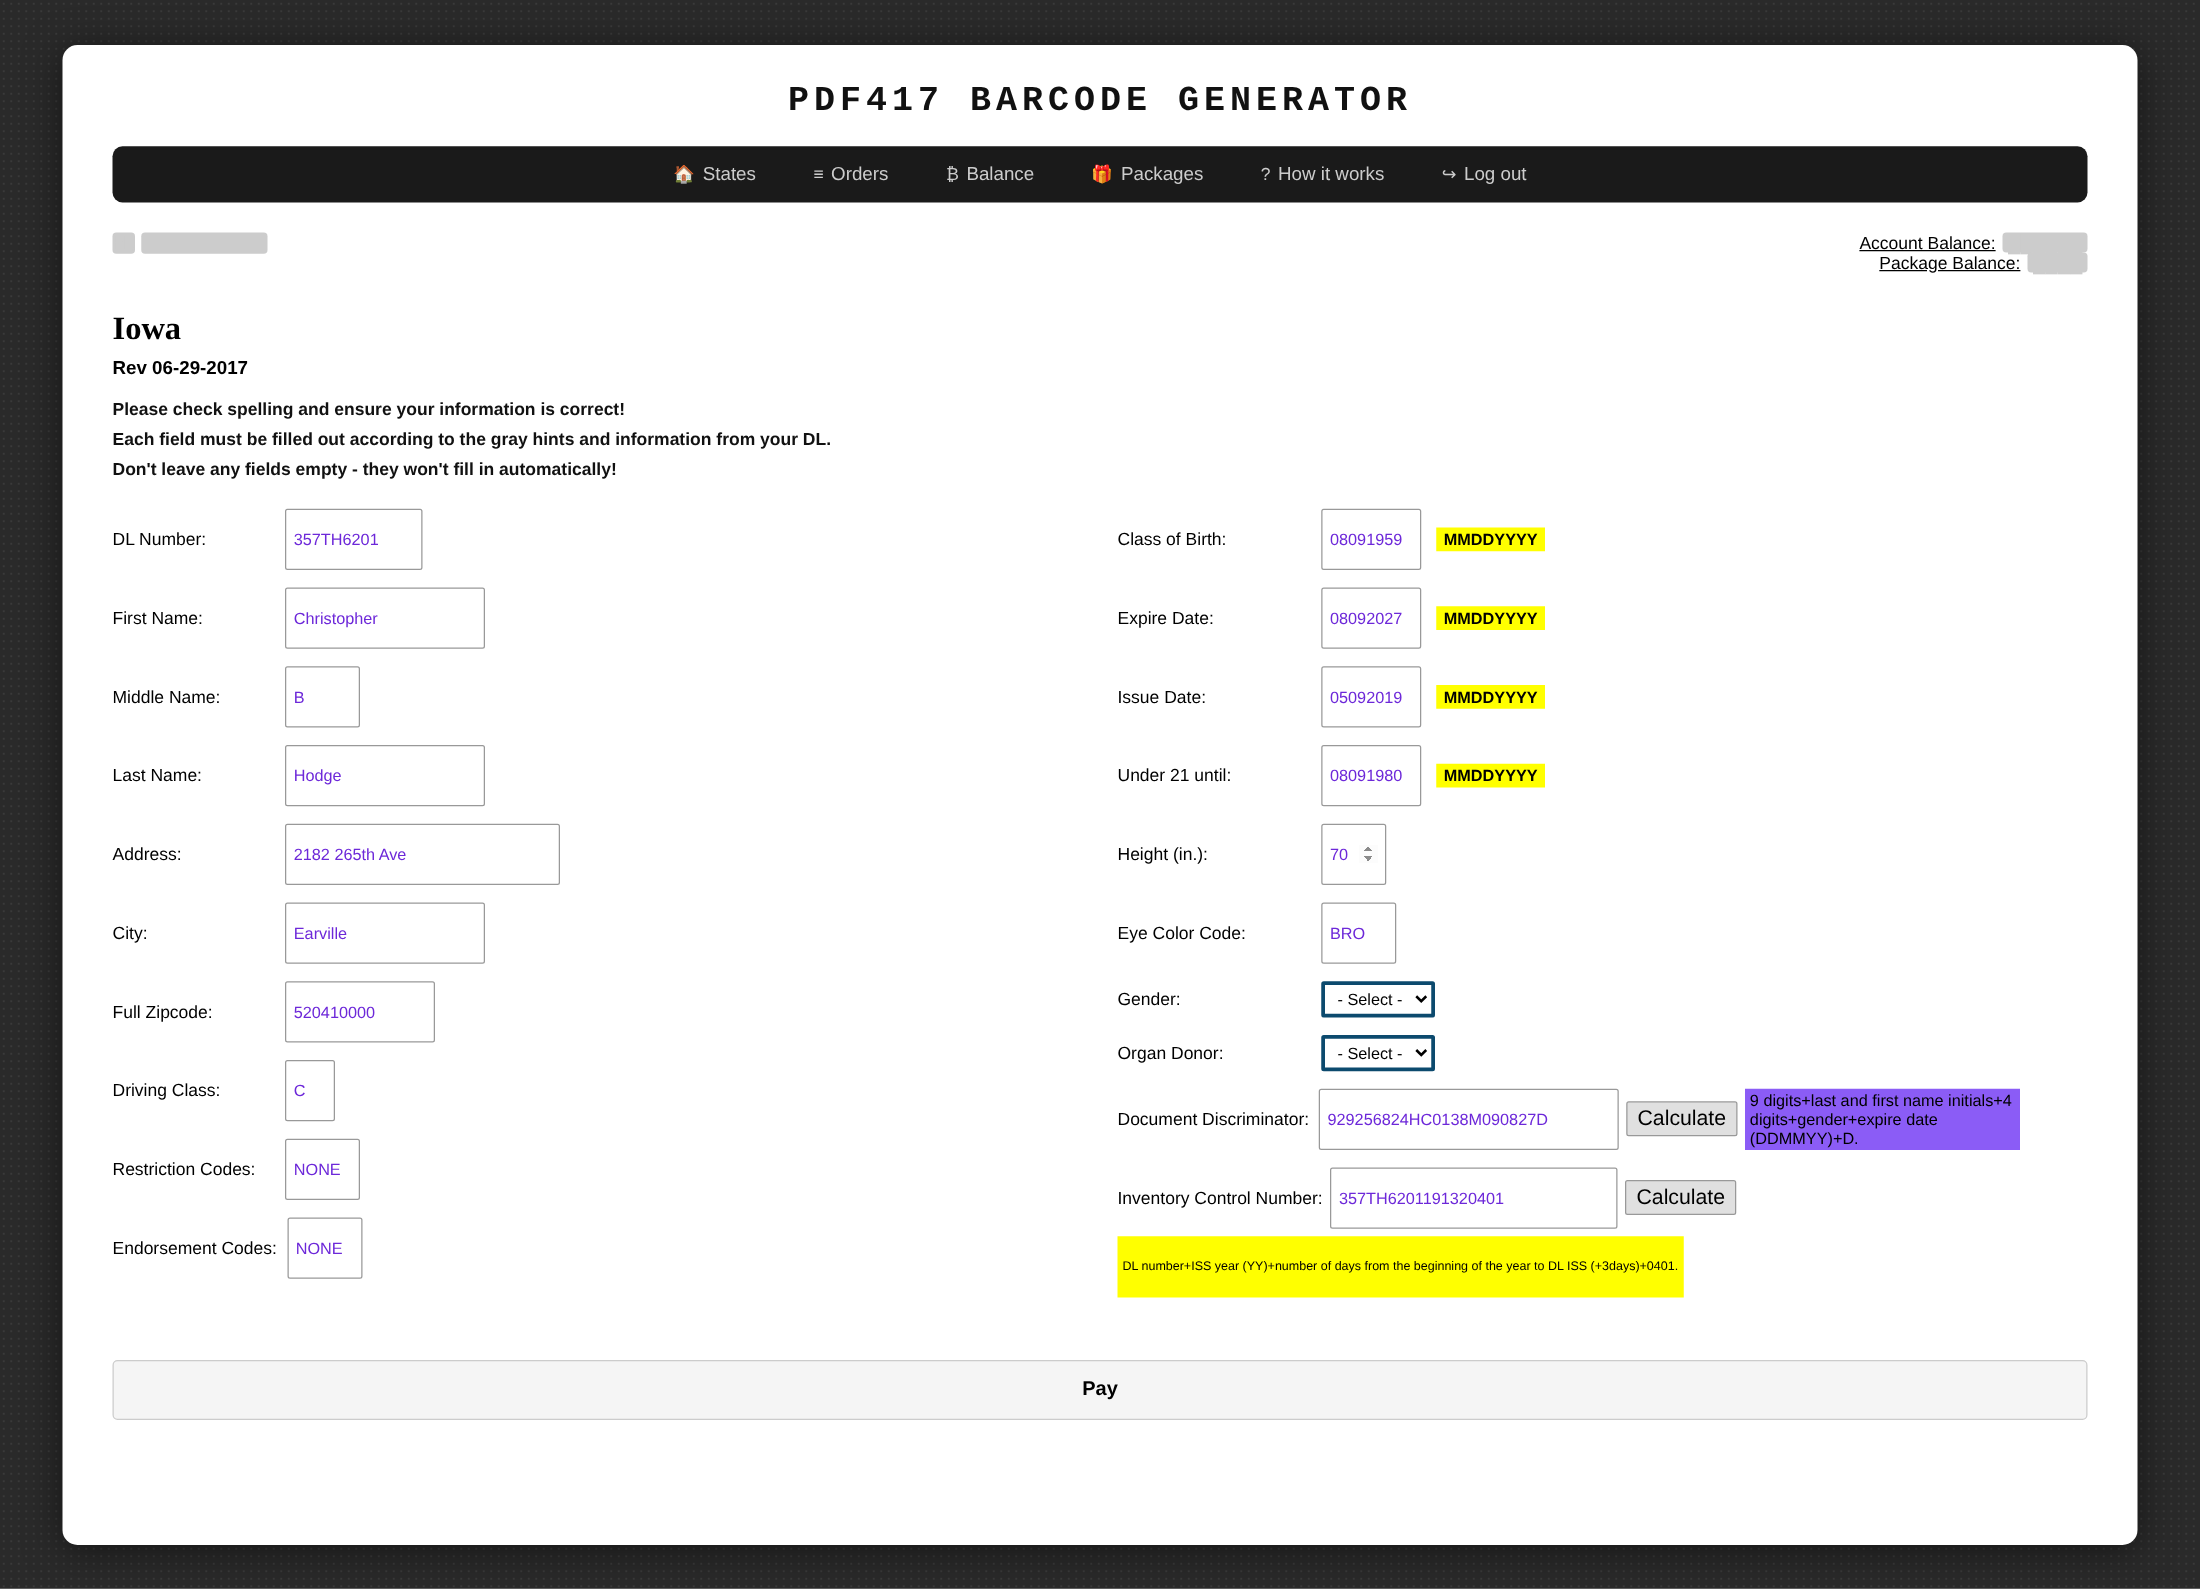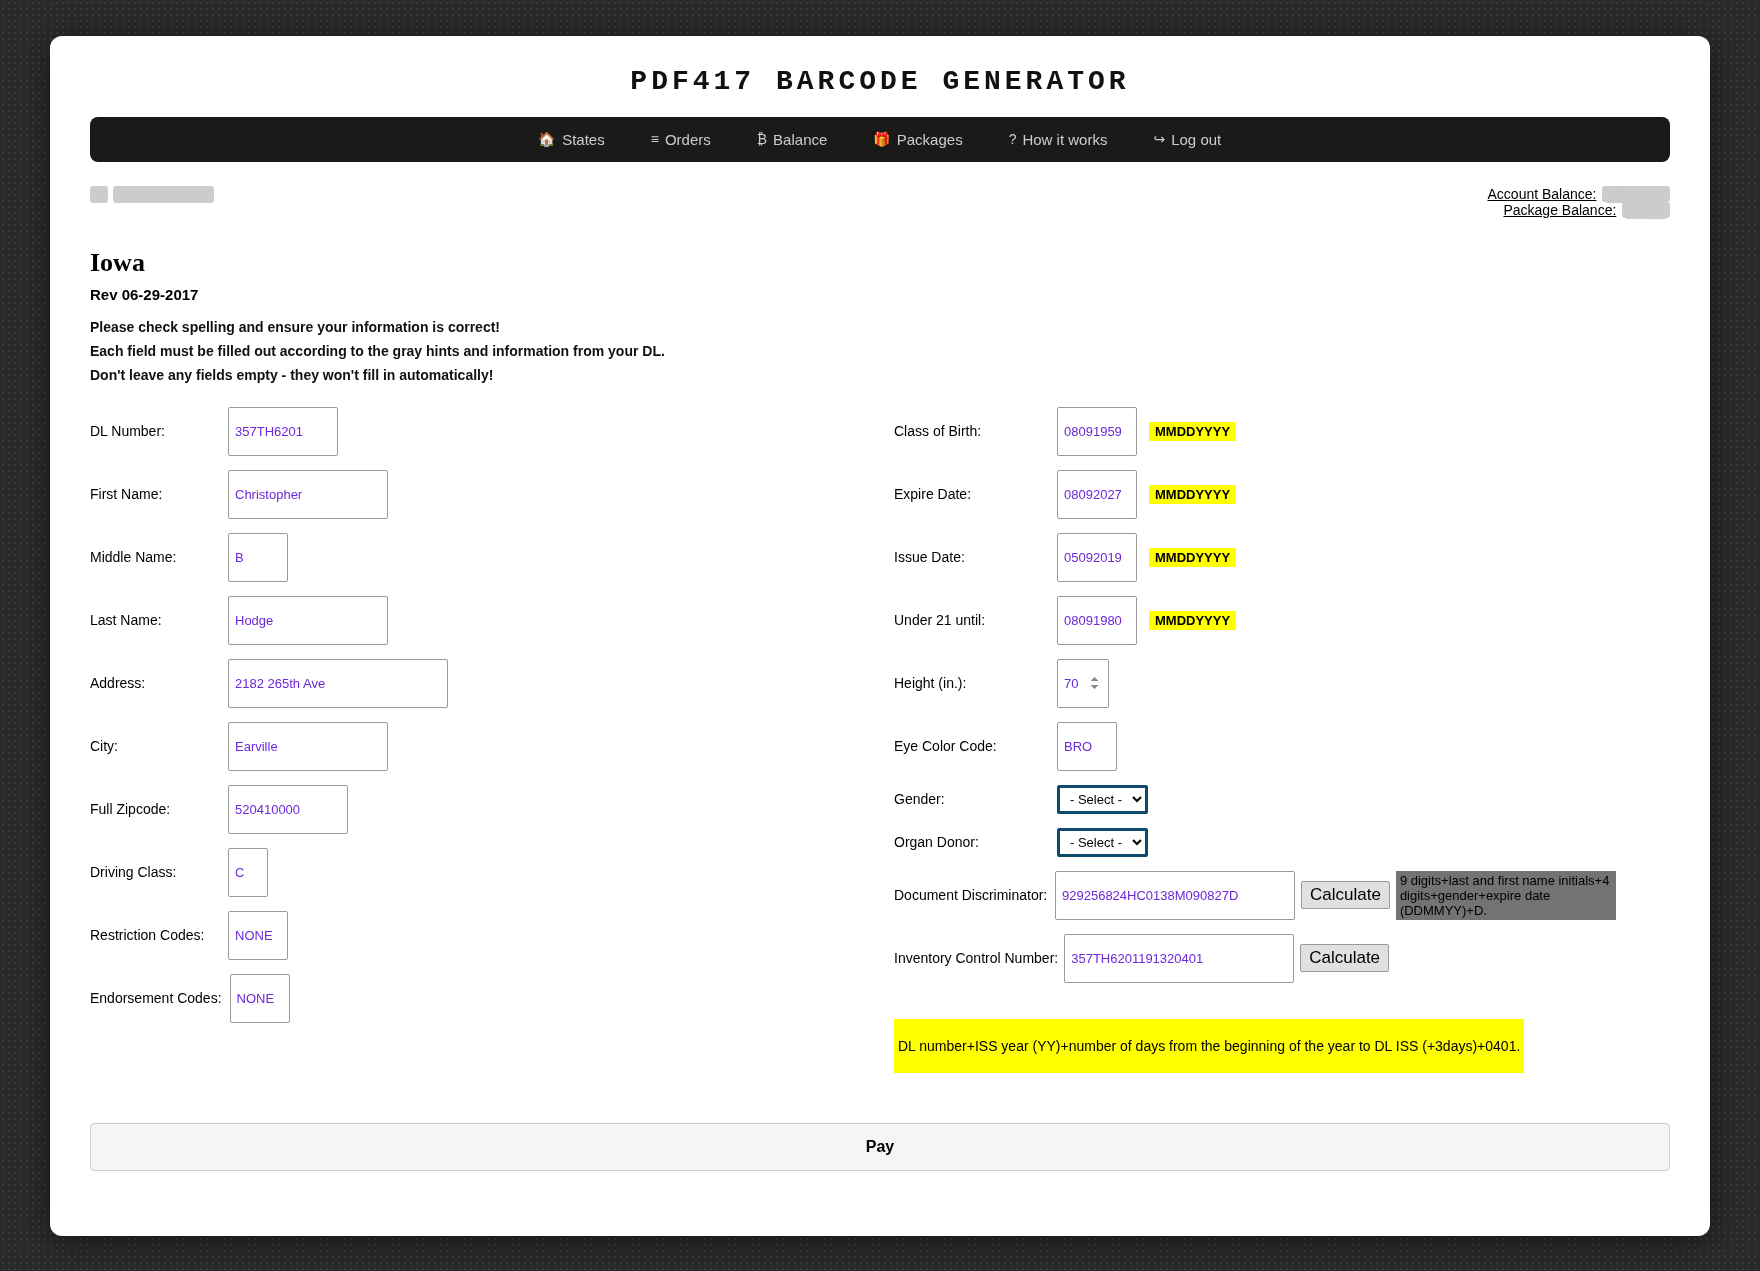--- a/index.html
+++ b/index.html
@@ -161,7 +161,7 @@
       flex-wrap: wrap;
     }
     .doc-disc-hint {
-      background: #737373;
+      background: #8b5cf6;
       font-size: 13px;
       padding: 2px 4px;
       max-width: 220px;

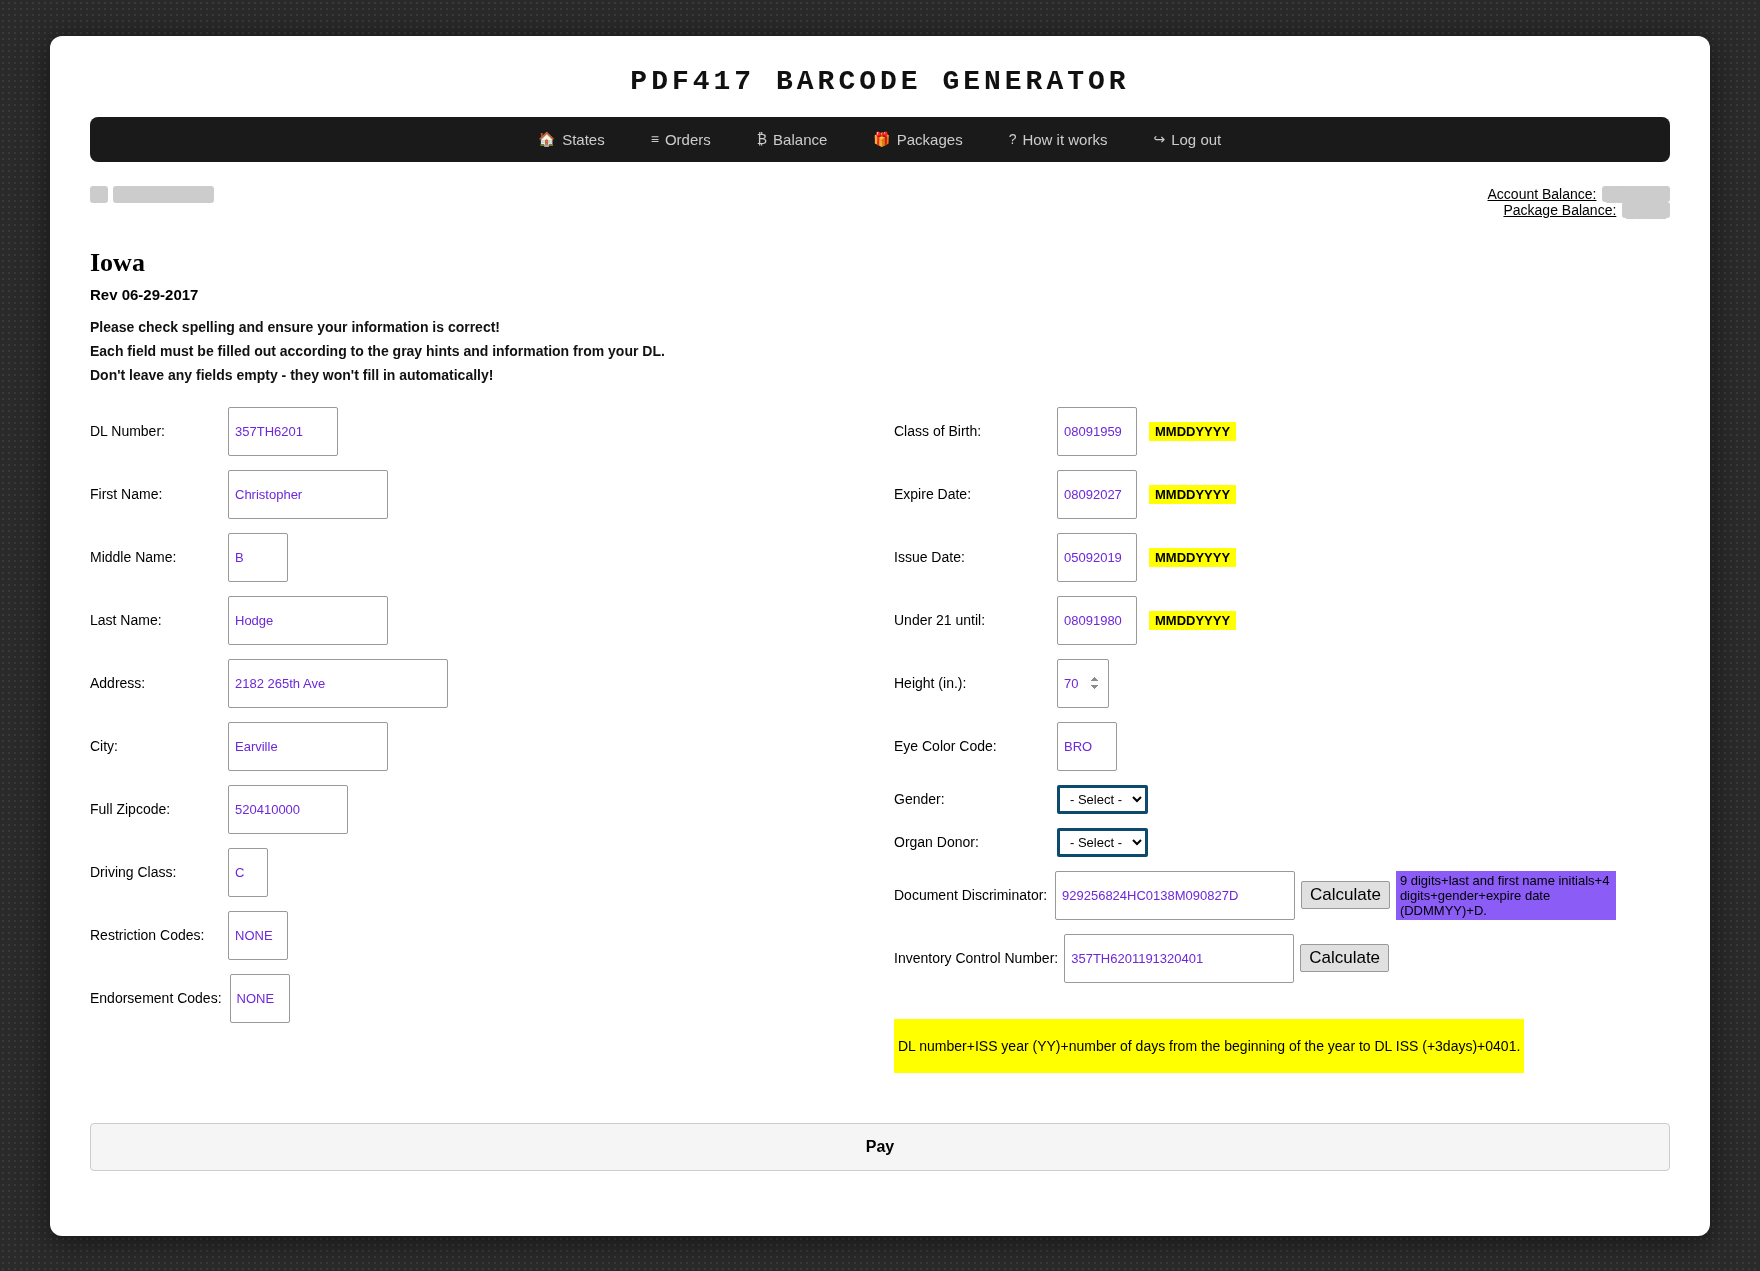--- a/index.html
+++ b/index.html
@@ -168,9 +168,8 @@
     }
     .inv-hint {
       background: #ffff00;
-      font-size: 14px;
+      font-size: 10px;
       padding: 19px 4px;
-      margin-top: 30px;
     }
     .pay-btn-row {
       margin-top: 36px;

